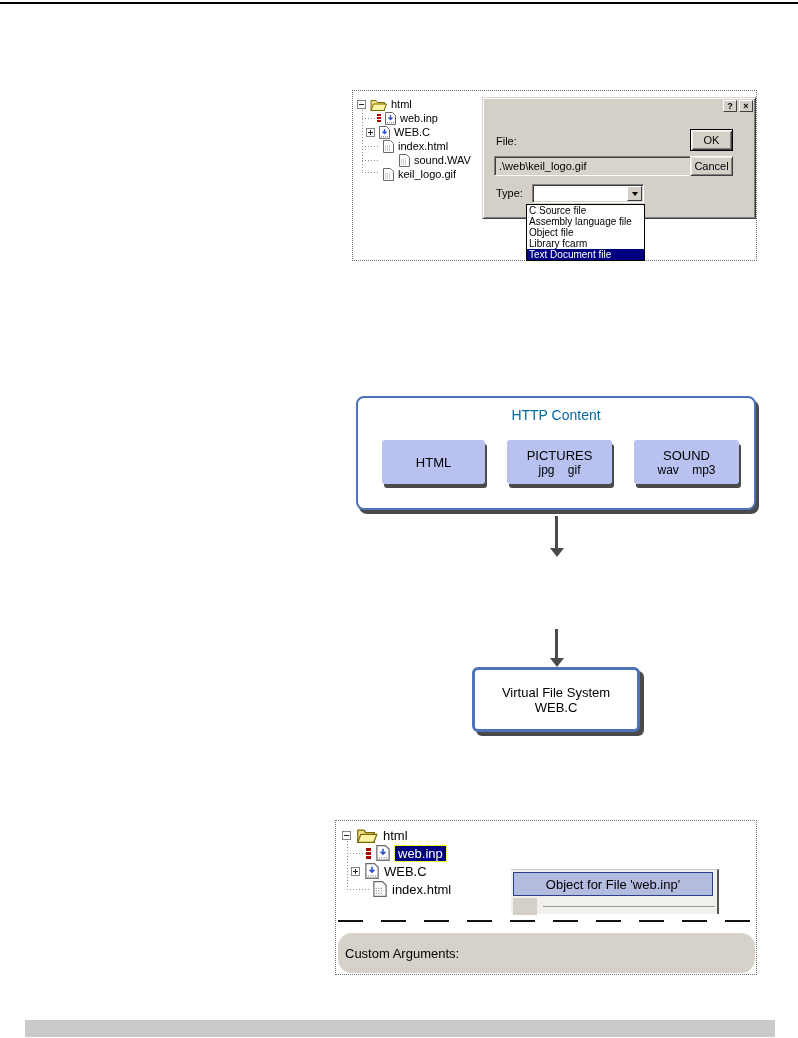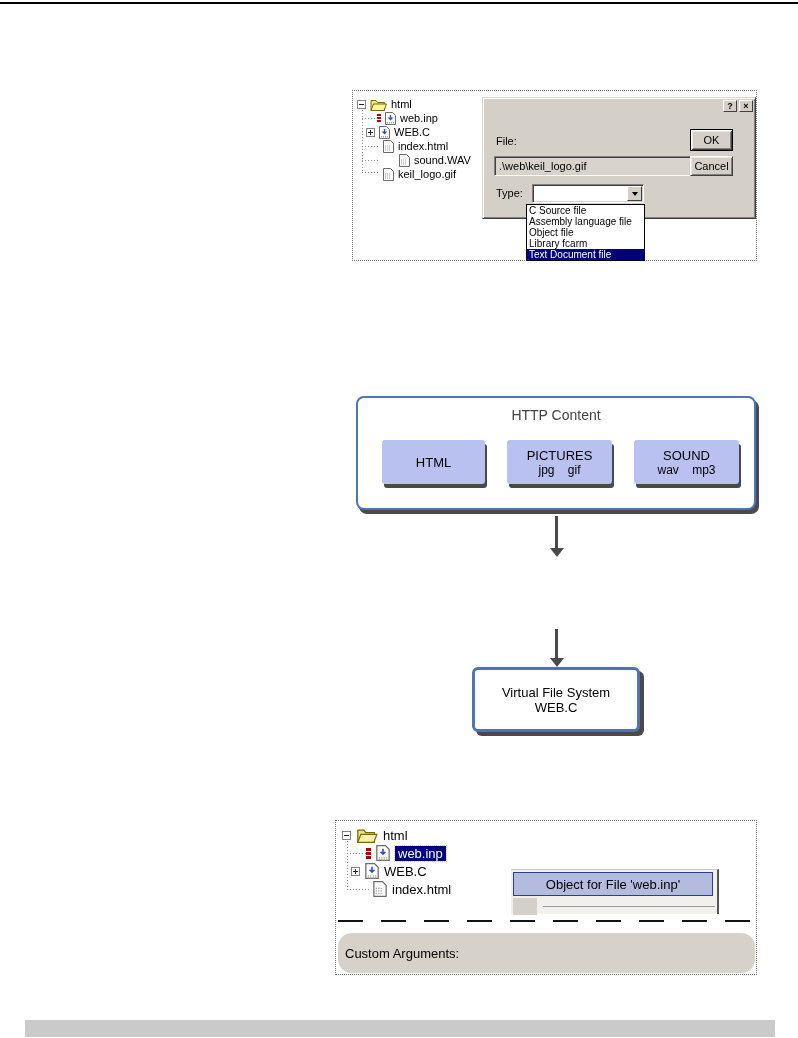--- a/index.html
+++ b/index.html
@@ -56,7 +56,7 @@
   
   .dbox { position:absolute; background:#fff; border:2px solid #4f73b8; border-radius:8px; box-shadow:3px 4px 0 0 #4a4a4a; }
   .http-box { left:356px; top:396px; width:400px; height:114px; }
-  .http-title { position:absolute; left:0; right:0; top:9px; text-align:center; font-size:14px; color:#404040; }
+  .http-title { position:absolute; left:0; right:0; top:9px; text-align:center; font-size:14px; color:#0369a1; }
   .child-box { position:absolute; top:42px; height:44px; background:#b9c1f0; border-radius:3px; box-shadow:2px 4px 0 0 #4a4a4a;
                display:flex; flex-direction:column; align-items:center; justify-content:center; color:#000; }
   .child-box .l1 { font-size:13px; }

